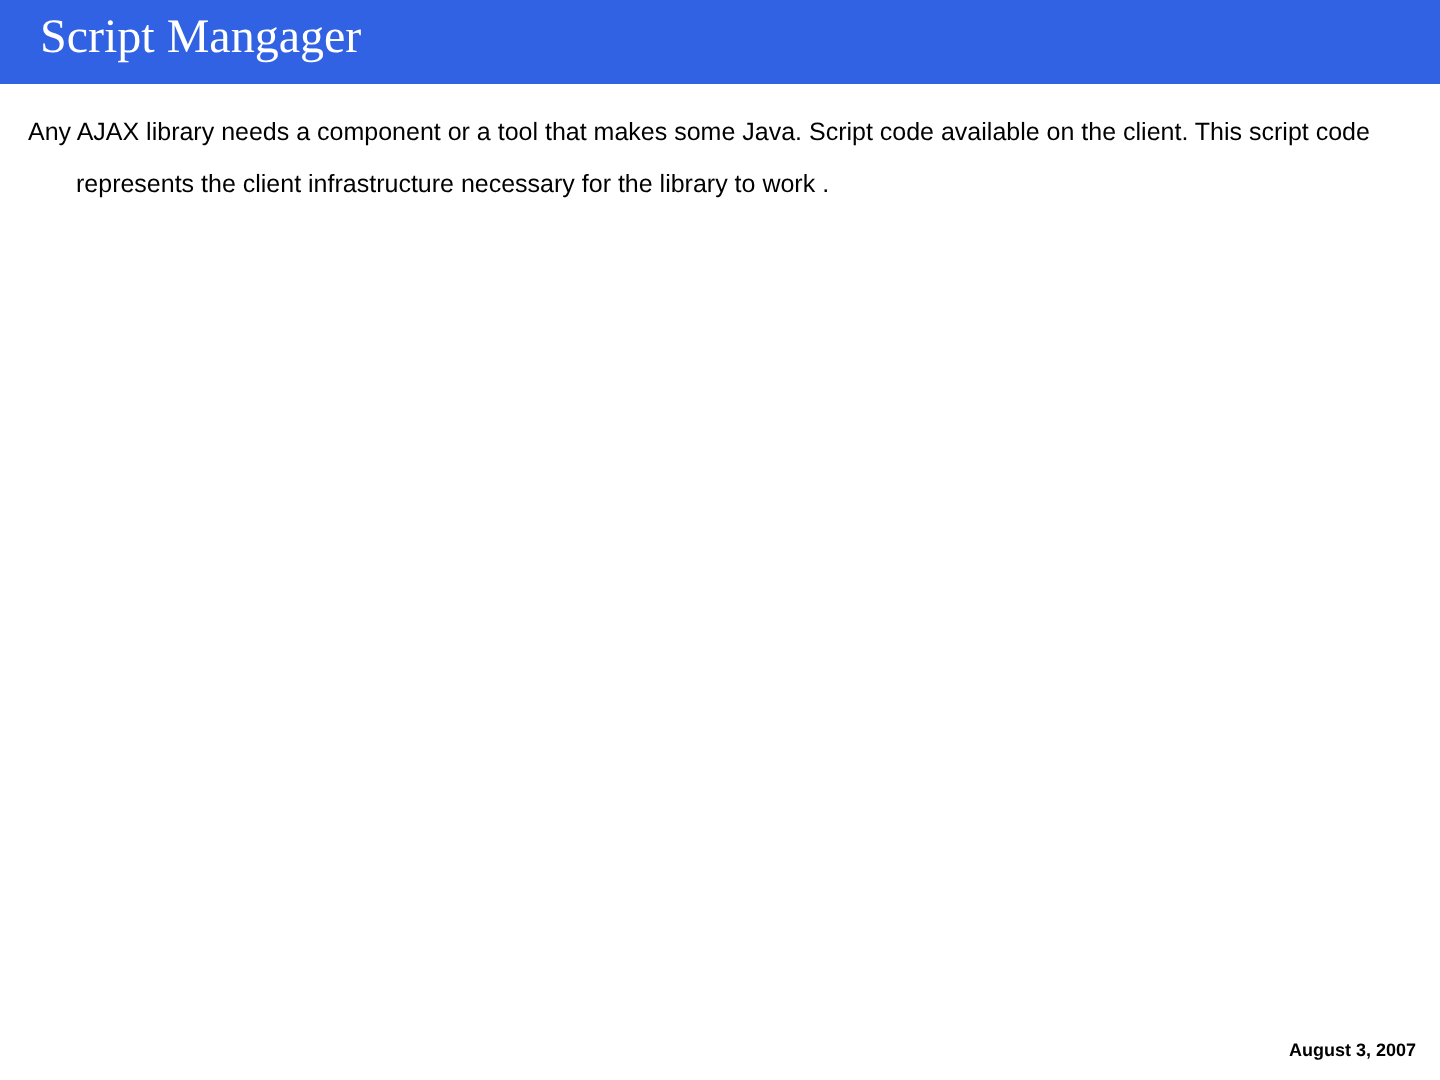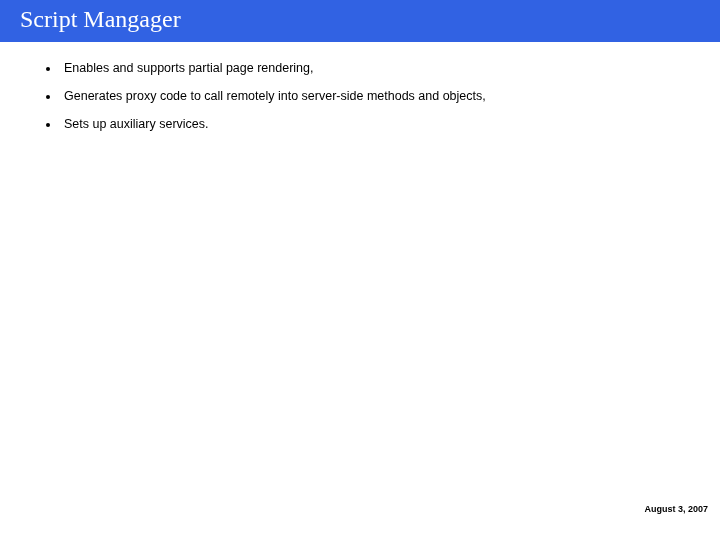--- a/index.html
+++ b/index.html
@@ -60,6 +60,9 @@
 
 <div class="content">
 
+  <div class="para">
+    <span>Any AJAX library needs a component or a tool that makes some Java. Script code available on the client. This script code represents the client infrastructure necessary for the library to work .</span>
+  </div>
 
 
 

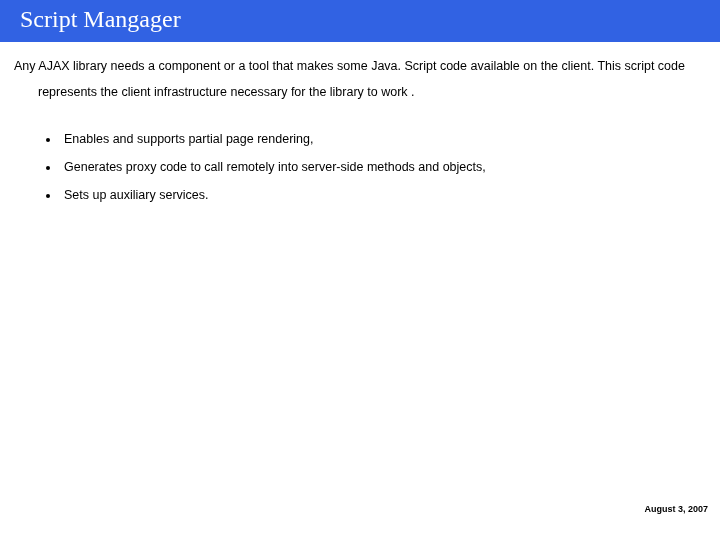--- a/index.html
+++ b/index.html
@@ -66,17 +66,6 @@
 
 
 
-  <ul class="bullets">
-    <li>
-      <span>Enables and supports partial page rendering,</span>
-    </li>
-    <li>
-      <span>Generates proxy code to call remotely into server-side methods and objects,</span>
-    </li>
-    <li>
-      <span>Sets up auxiliary services.</span>
-    </li>
-  </ul>
 
 </div>
 

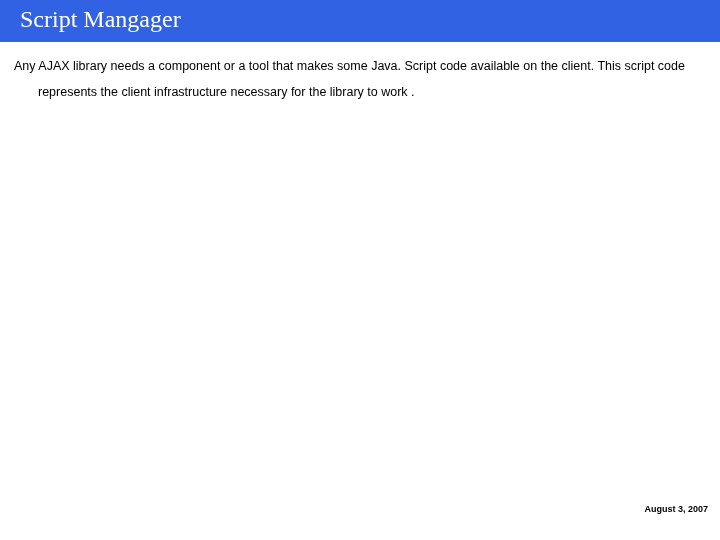--- a/index.html
+++ b/index.html
@@ -44,7 +44,7 @@
   .footer-date {
     position: absolute;
     right: 12px;
-    bottom: 26px;
+    bottom: 10px;
     font-size: 9px;
     font-weight: bold;
     color: #000000;

